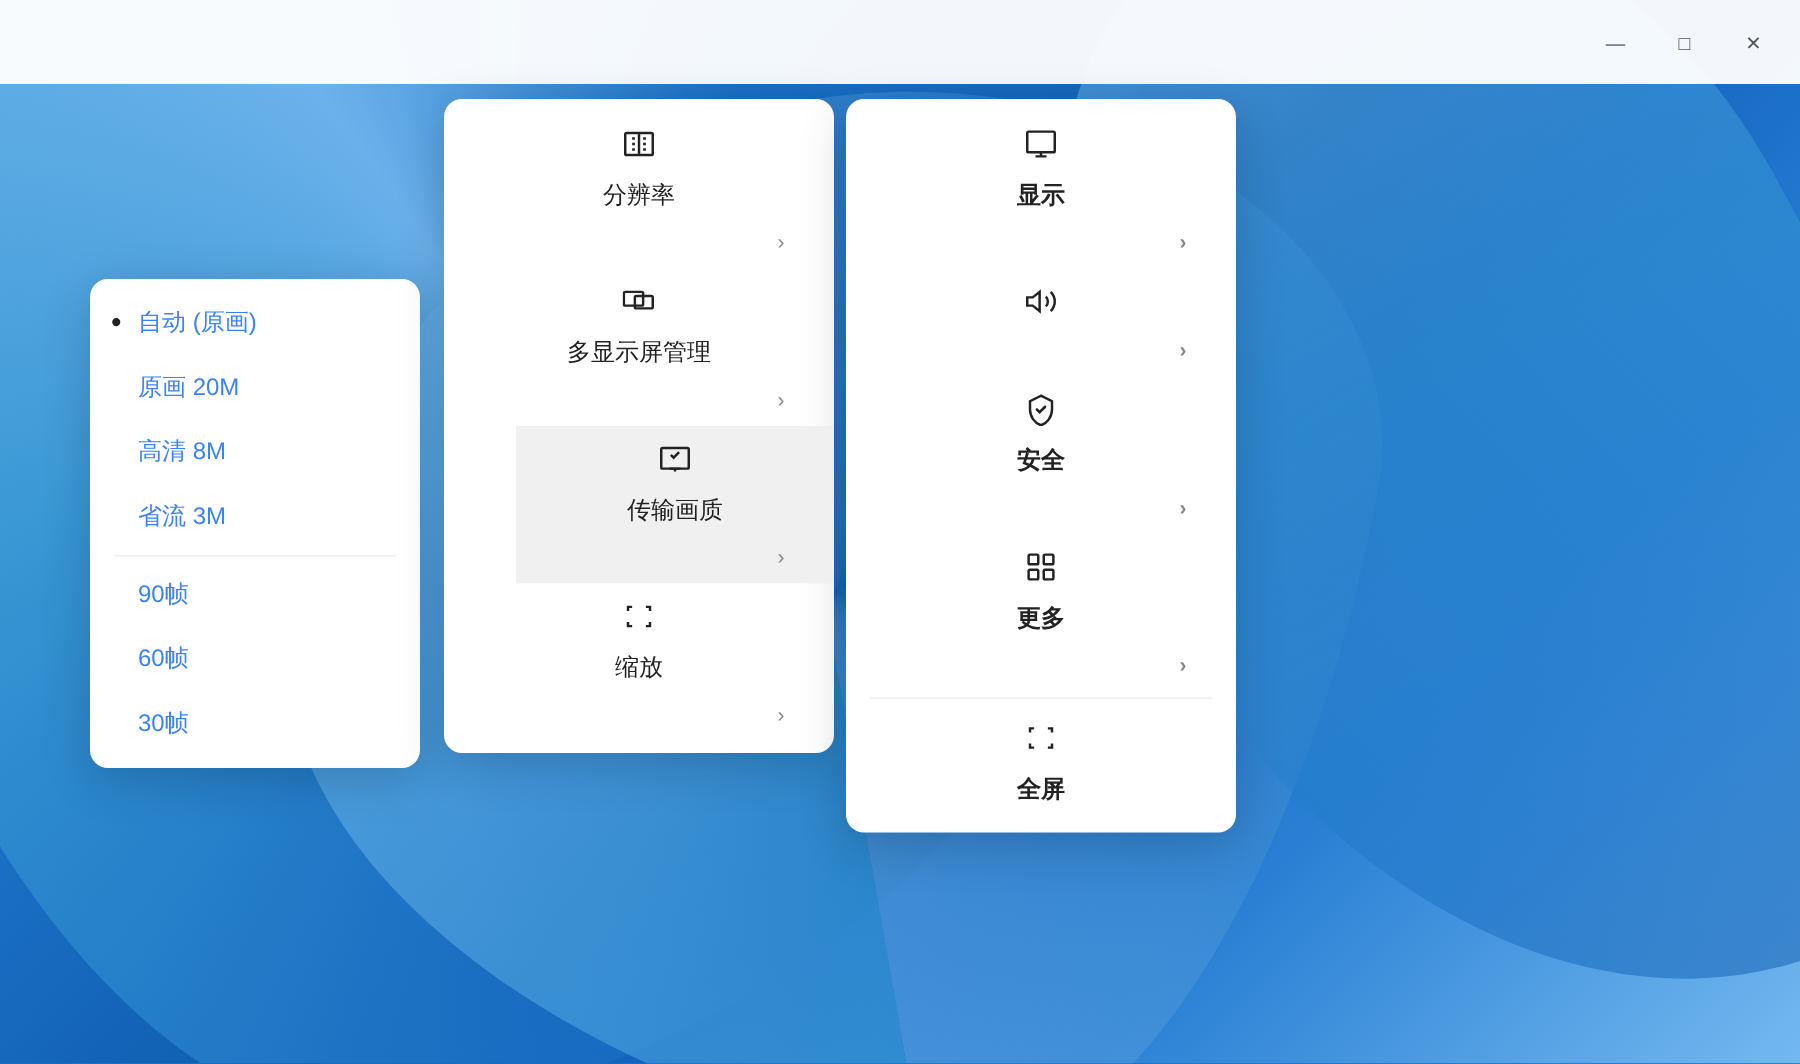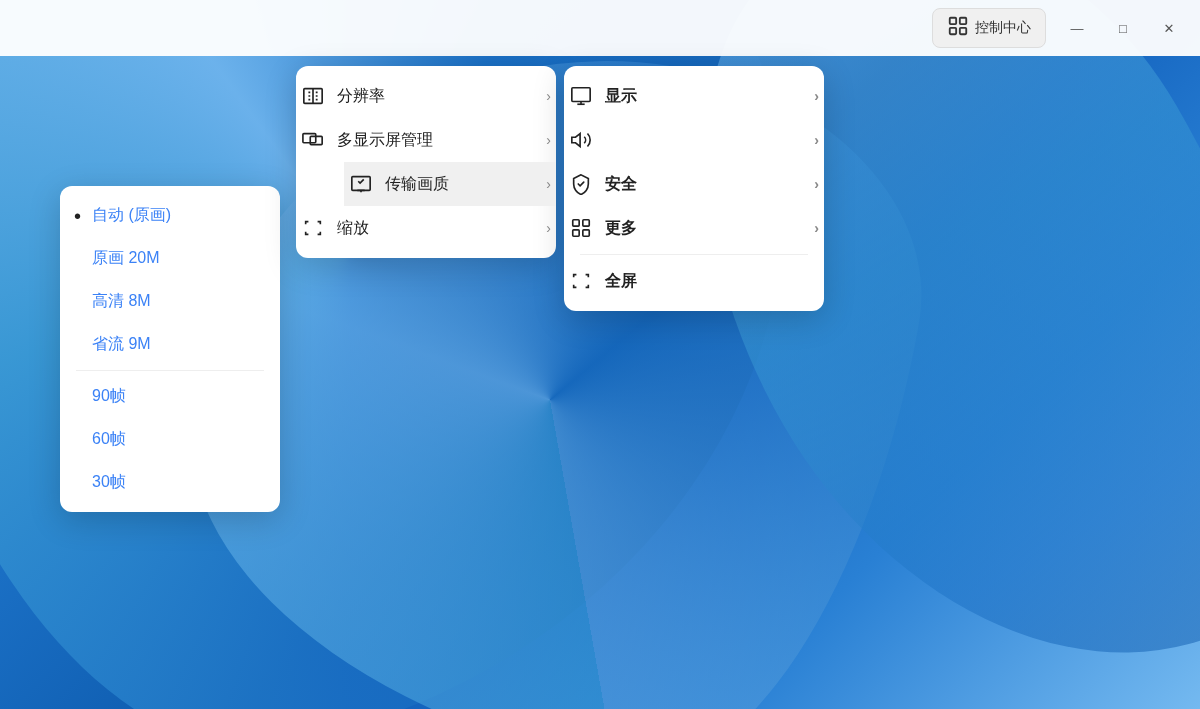--- a/index.html
+++ b/index.html
@@ -221,17 +221,6 @@
 </div>
 
 <div class="titlebar">
-  <button class="control-center-btn">
-    <span class="titlebar-icon">
-      <svg viewBox="0 0 24 24" fill="none" stroke="currentColor" stroke-width="2" width="18" height="18">
-        <rect x="3" y="3" width="7" height="7" rx="1"></rect>
-        <rect x="14" y="3" width="7" height="7" rx="1"></rect>
-        <rect x="3" y="14" width="7" height="7" rx="1"></rect>
-        <rect x="14" y="14" width="7" height="7" rx="1"></rect>
-      </svg>
-    </span>
-    <span>控制中心</span>
-  </button>
   <div class="window-controls">
     <div class="win-btn">—</div>
     <div class="win-btn">□</div>

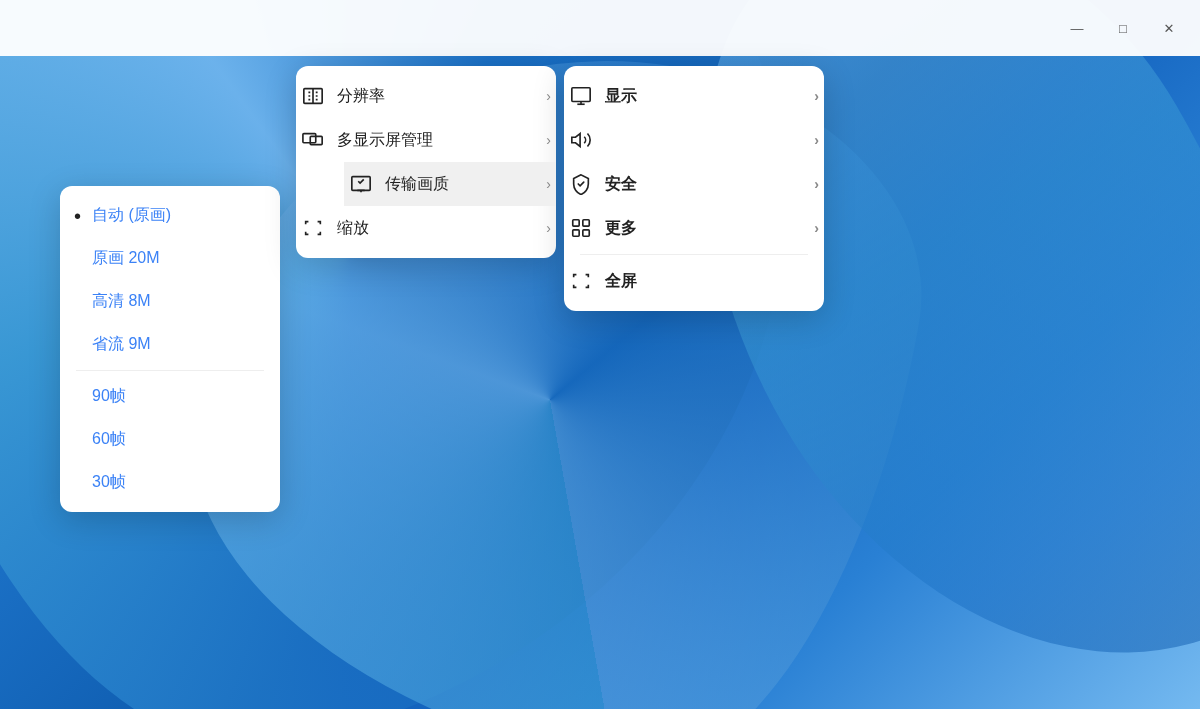--- a/index.html
+++ b/index.html
@@ -147,13 +147,14 @@
     .menu-item {
       display: flex;
       align-items: center;
-      padding: 10px 5px;
+      padding: 10px 33px;
       cursor: pointer;
       font-size: 16px;
       color: #222;
       position: relative;
       gap: 12px;
       white-space: nowrap;
+      flex-direction: column;
     }
 
     .menu-item.active-highlighted {

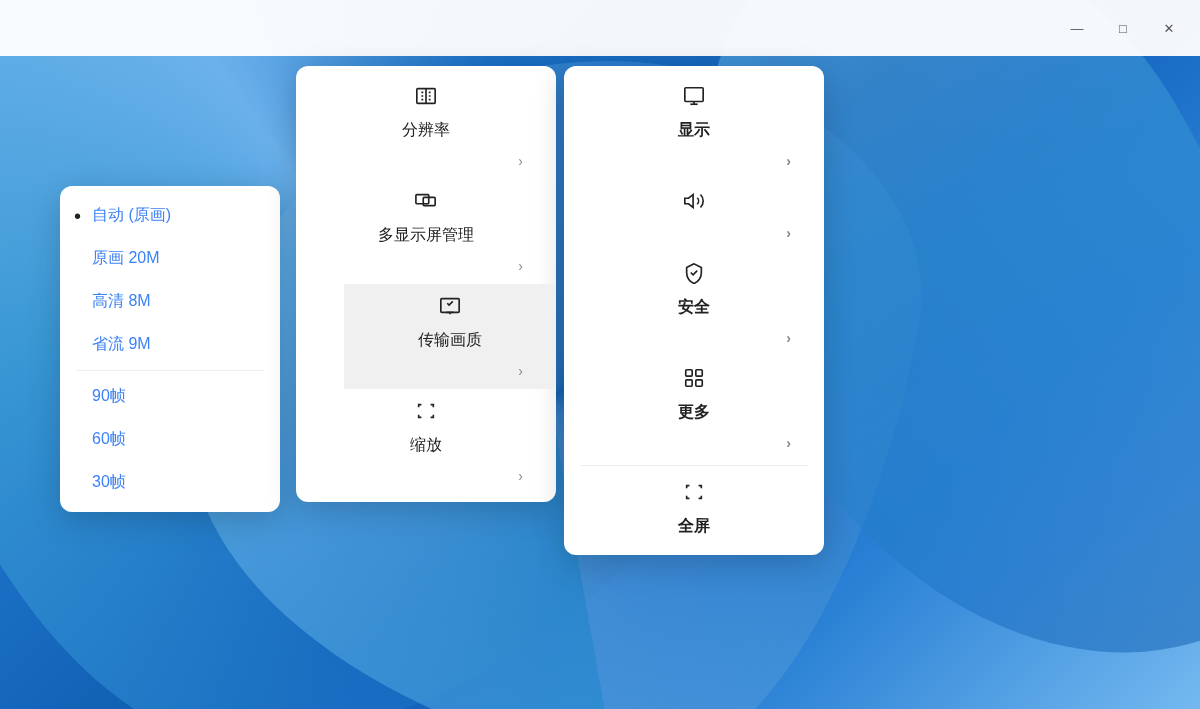--- a/index.html
+++ b/index.html
@@ -243,7 +243,7 @@
       <span>高清 8M</span>
     </div>
     <div class="quality-item">
-      <span>省流 9M</span>
+      <span>省流 3M</span>
     </div>
 
     <div class="menu-separator"></div>

